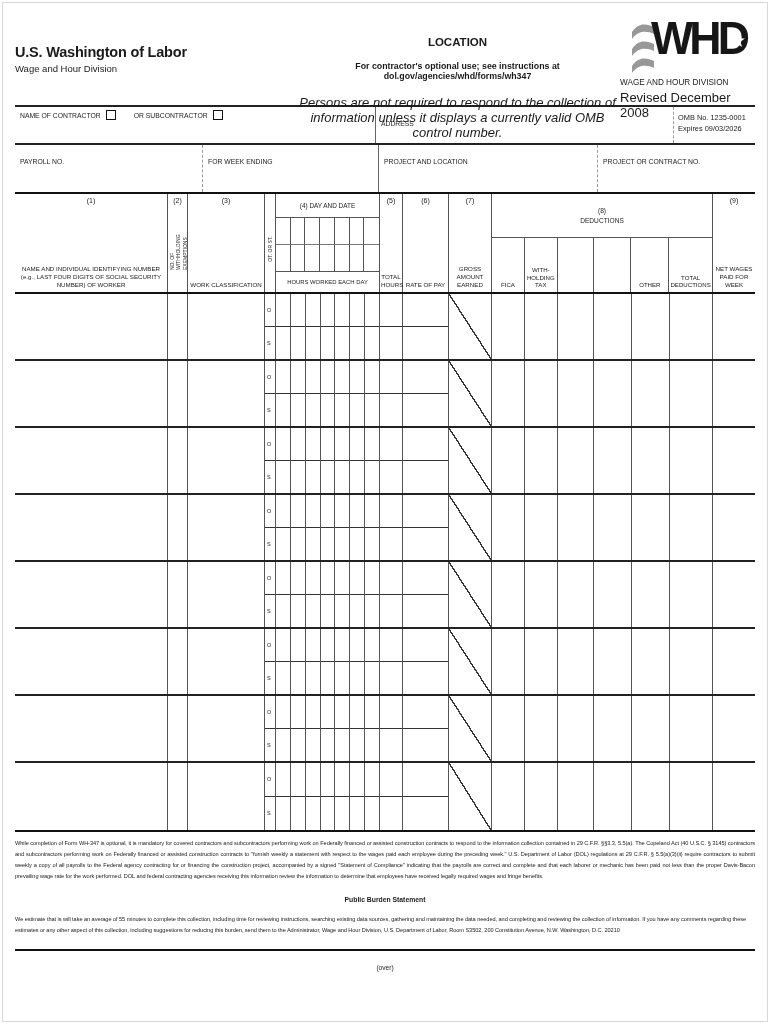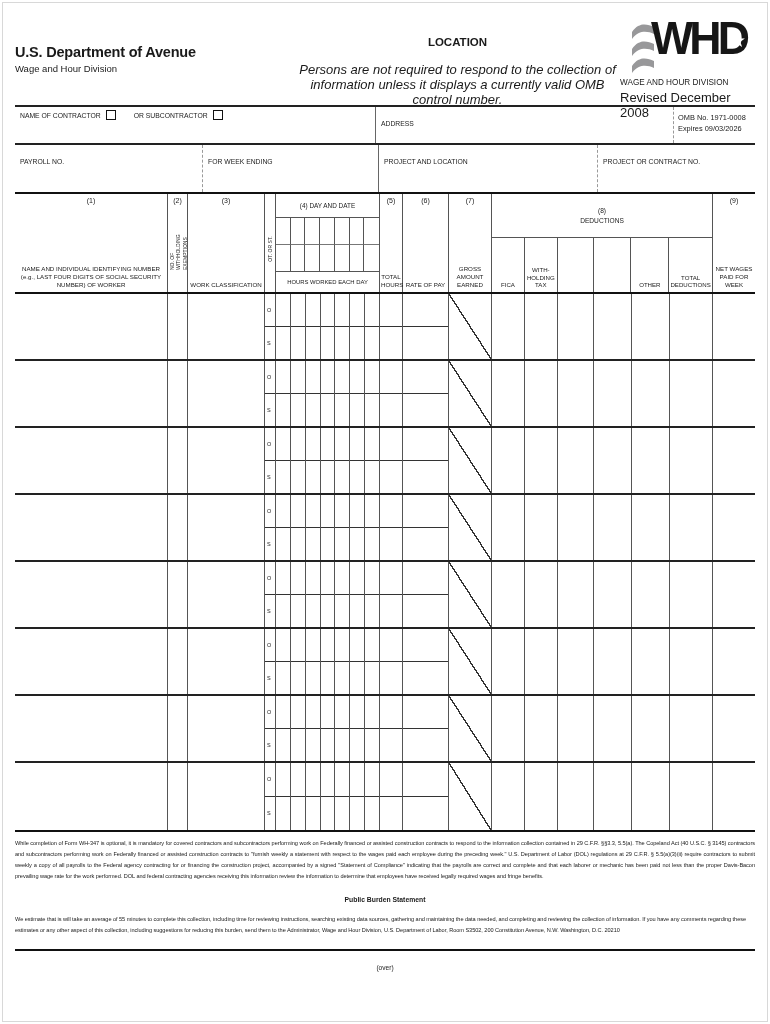--- a/index.html
+++ b/index.html
@@ -99,7 +99,7 @@
 
 <div class="hdr">
   <div class="hdr-left">
-    <div class="dept">U.S. Department of Avenue</div>
+    <div class="dept">U.S. Washington of Labor</div>
     <div class="divn">Wage and Hour Division</div>
   </div>
   <div class="hdr-center">

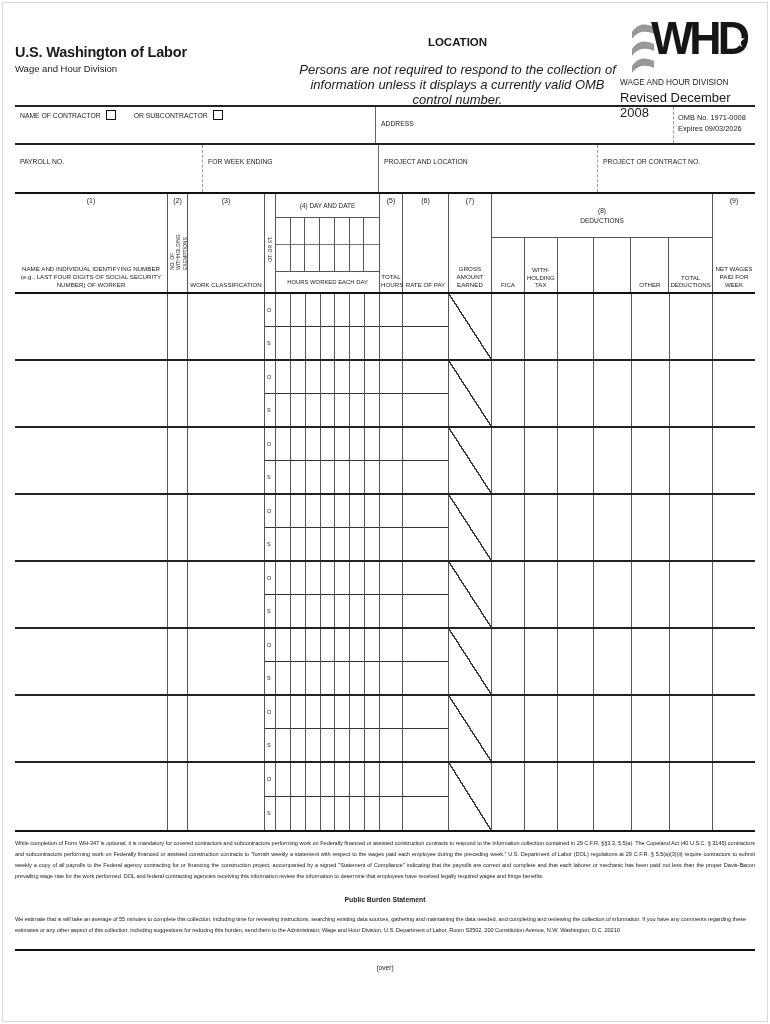--- a/index.html
+++ b/index.html
@@ -104,6 +104,7 @@
   </div>
   <div class="hdr-center">
     <div class="title">LOCATION</div>
+    <div class="subtitle">For contractor's optional use; see instructions at dol.gov/agencies/whd/forms/wh347</div>
     <div class="notice">Persons are not required to respond to the collection of information unless it displays a currently valid OMB control number.</div>
   </div>
   <div class="hdr-right">

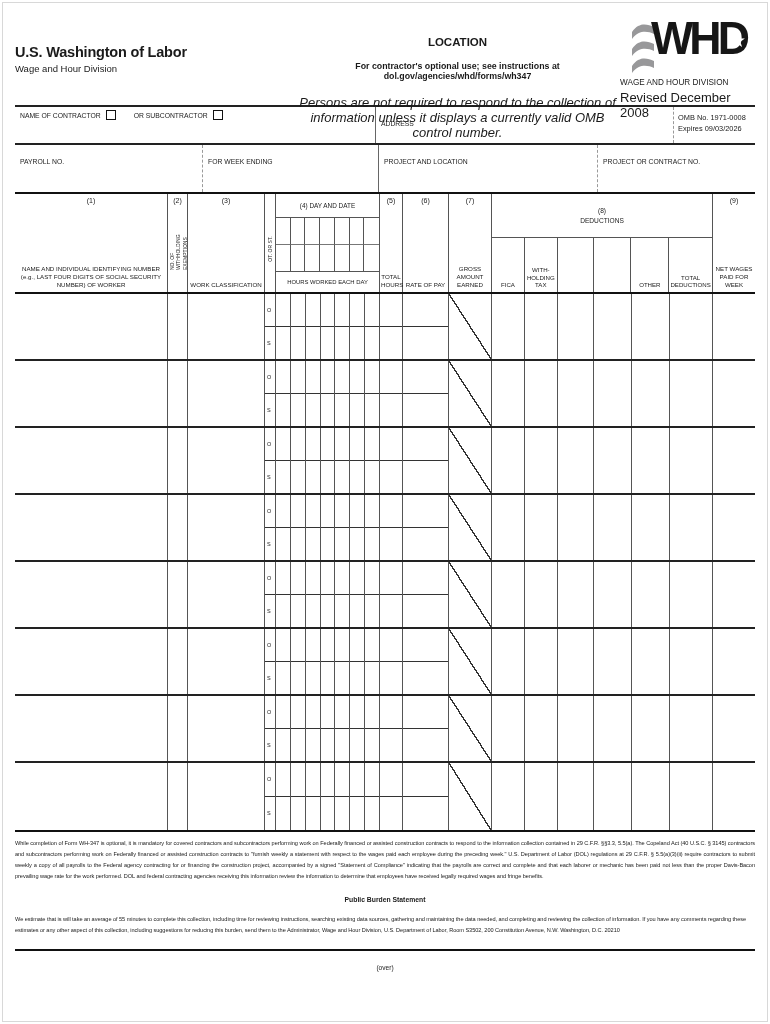--- a/index.html
+++ b/index.html
@@ -136,7 +136,7 @@
     <span class="flabel">ADDRESS</span>
   </div>
   <div class="r1-omb">
-    <div>OMB No. 1971-0008</div>
+    <div>OMB No. 1235-0001</div>
     <div>Expires 09/03/2026</div>
   </div>
 </div>

